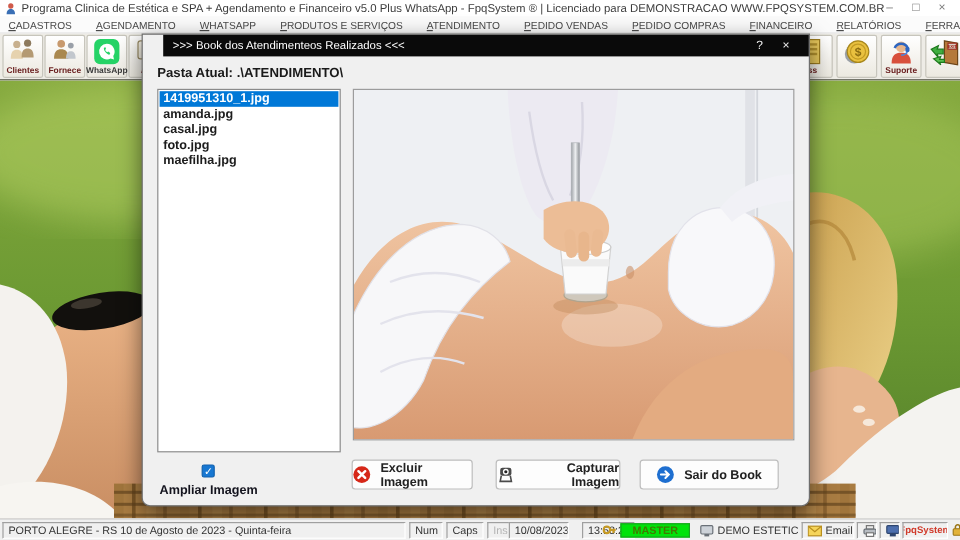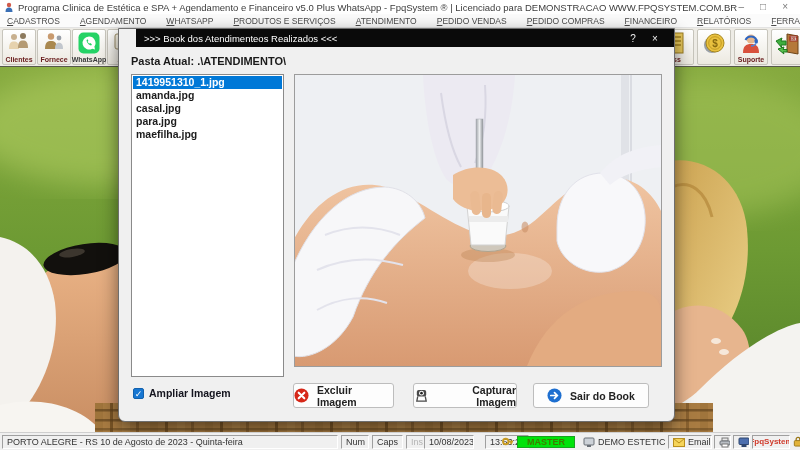--- a/index.html
+++ b/index.html
@@ -259,7 +259,7 @@
       <div class="file-item selected">1419951310_1.jpg</div>
       <div class="file-item">amanda.jpg</div>
       <div class="file-item">casal.jpg</div>
-      <div class="file-item">para.jpg</div>
+      <div class="file-item">foto.jpg</div>
       <div class="file-item">maefilha.jpg</div>
     </div>
 

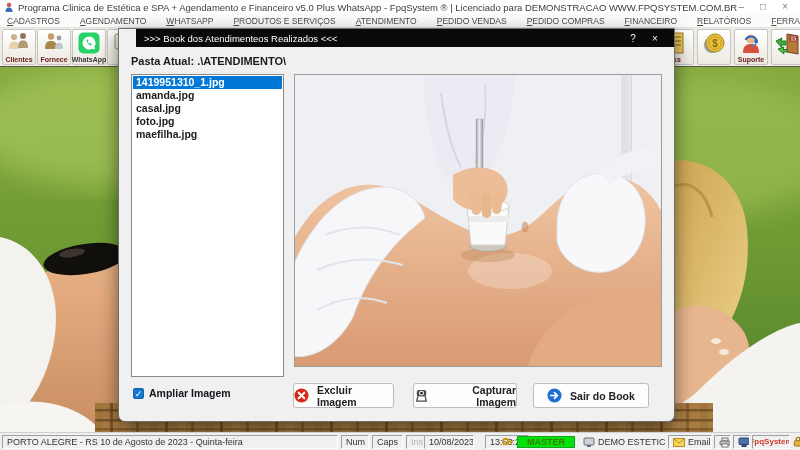--- a/index.html
+++ b/index.html
@@ -55,7 +55,7 @@
     border:1px solid #9c9c9c; background:#eef0f3; }
   .image-panel svg { display:block; }
 
-  .cb-row { position:absolute; left:14px; top:340px; display:flex; align-items:center; gap:5px; }
+  .cb-row { position:absolute; left:14px; top:340px; display:flex; align-items:center; gap:5px;flex-direction:column; }
   .cb-box { width:11px; height:11px; background:#1777d2; border:1px solid #1261ad; border-radius:2px;
     color:#fff; font-size:9px; line-height:11px; text-align:center; }
   .cb-box::after { content:"✓"; }

